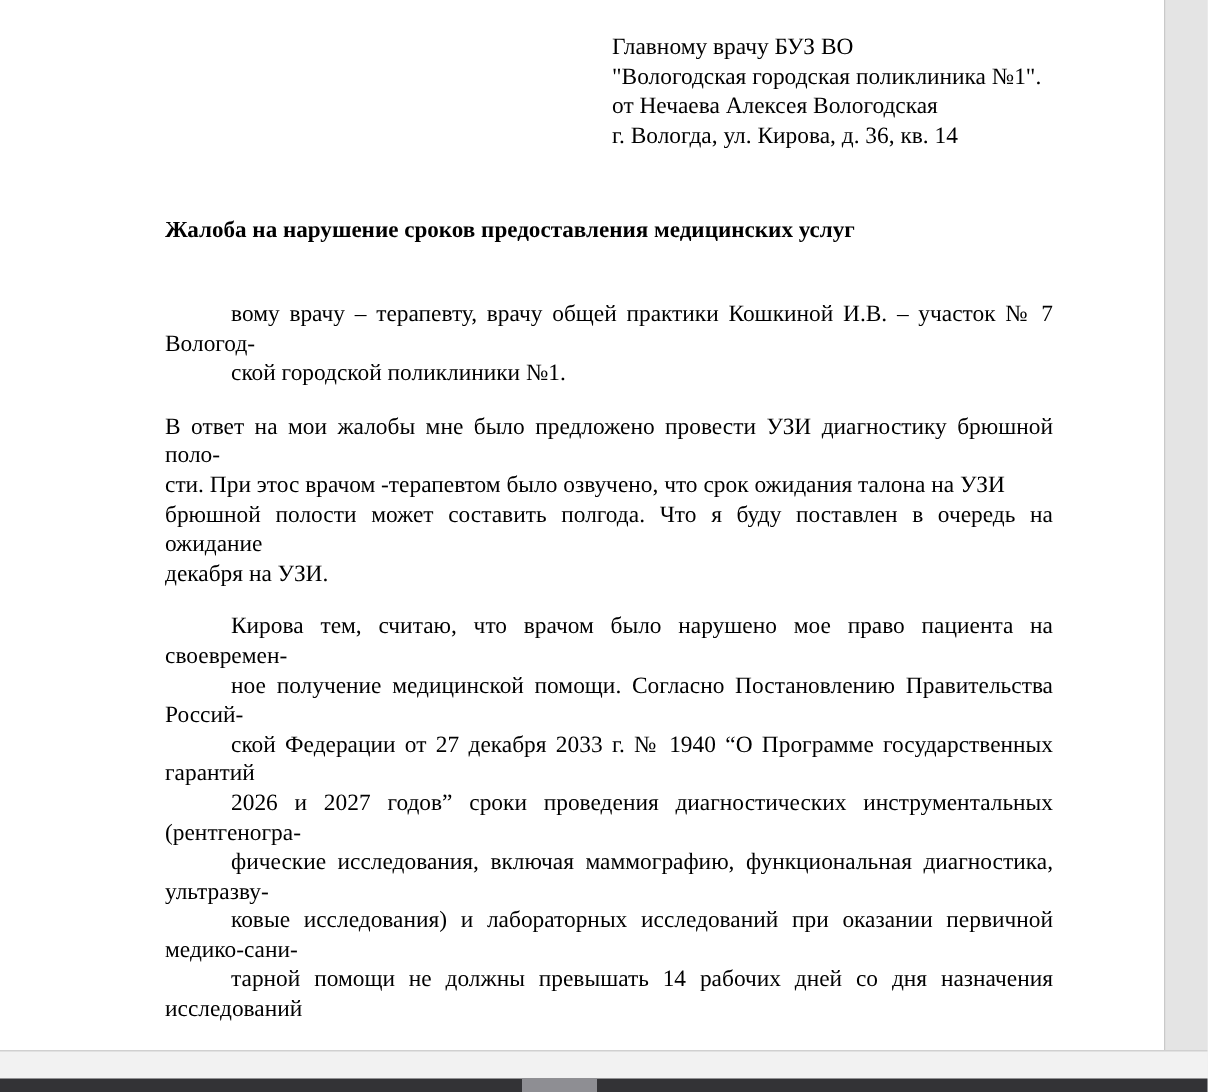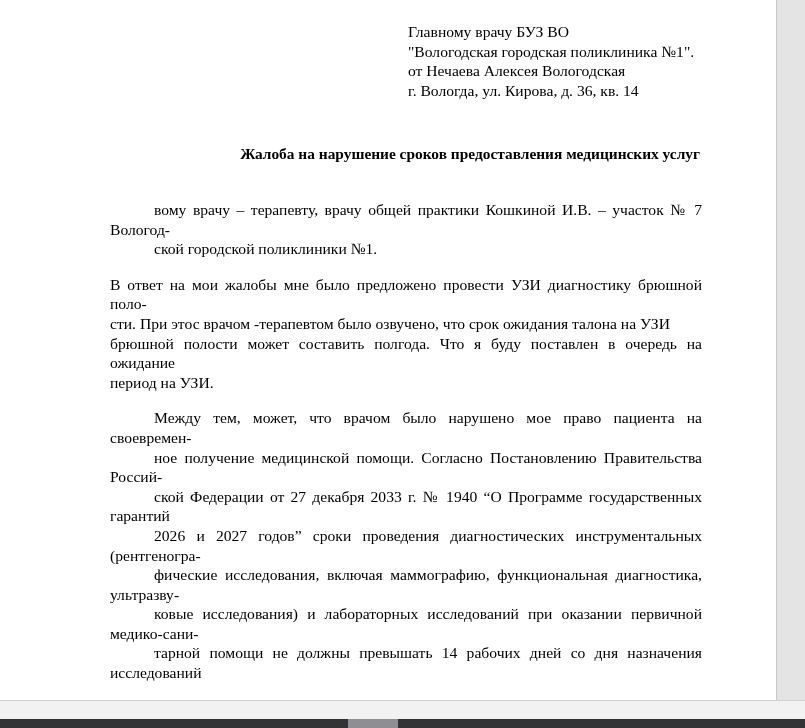--- a/index.html
+++ b/index.html
@@ -79,7 +79,7 @@
     left: 110px;
     top: 144px;
     width: 590px;
-    text-align: right;
+    text-align: left;
     font-weight: bold;
     font-size: 15.4px;
     line-height: 19.6px;

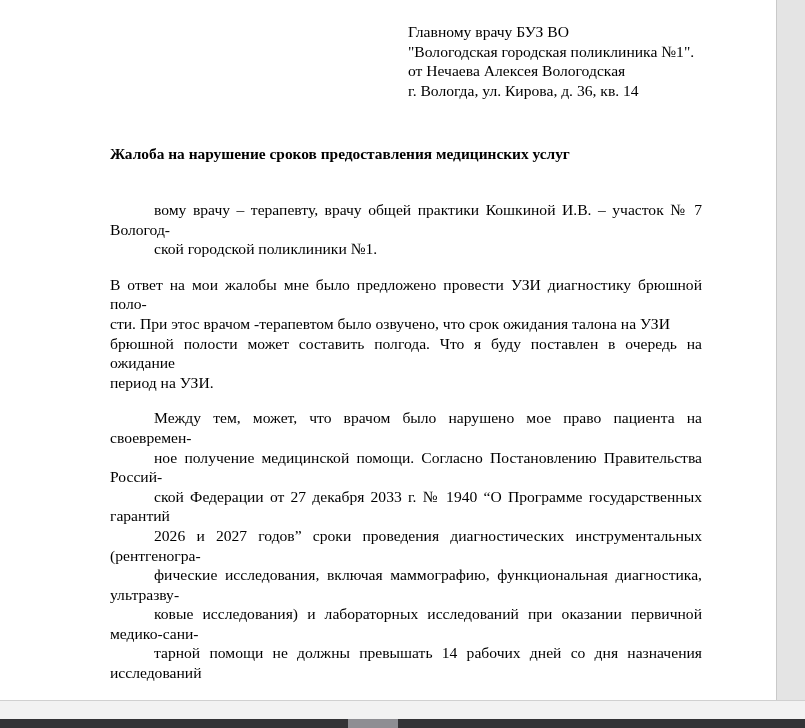--- a/index.html
+++ b/index.html
@@ -174,7 +174,7 @@
             <span class="hardline">В ответ на мои жалобы мне было предложено провести УЗИ диагностику брюшной поло-</span>
             <span class="hardline">сти. При этос врачом -терапевтом было озвучено, что срок ожидания талона на УЗИ</span>
             <span class="hardline">брюшной полости может составить полгода. Что я буду поставлен в очередь на ожидание</span>
-            <span class="hardline">период на УЗИ.</span>
+            <span class="hardline">декабря на УЗИ.</span>
           </div>
 
           <div class="para indent doc-text">

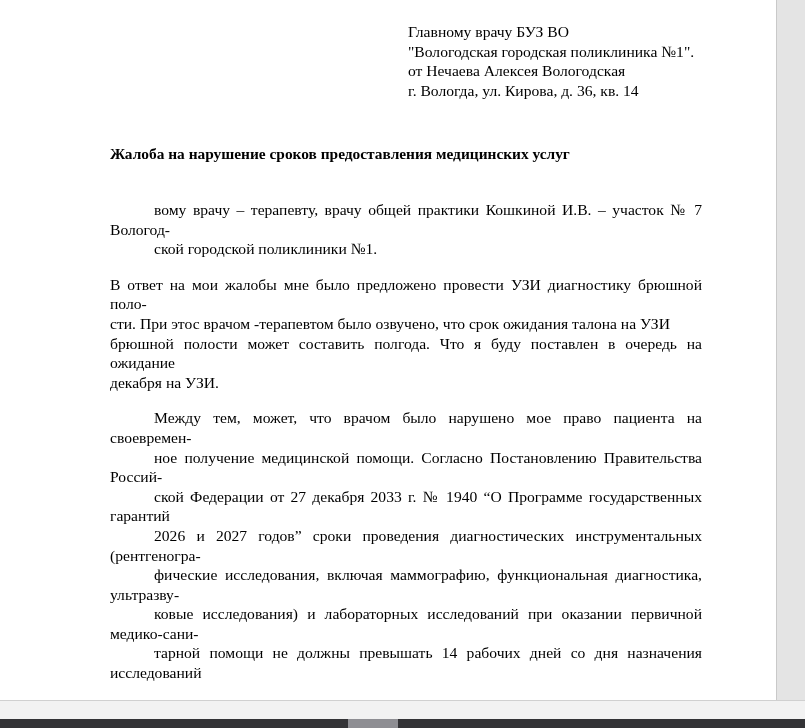--- a/index.html
+++ b/index.html
@@ -178,7 +178,7 @@
           </div>
 
           <div class="para indent doc-text">
-            <span class="hardline">Между тем, может, что врачом было нарушено мое право пациента на своевремен-</span>
+            <span class="hardline">Кирова тем, считаю, что врачом было нарушено мое право пациента на своевремен-</span>
             <span class="hardline">ное получение медицинской помощи. Согласно Постановлению Правительства Россий-</span>
             <span class="hardline">ской Федерации от 27 декабря 2033 г. № 1940 “О Программе государственных гарантий</span>
             <span class="hardline">2026 и 2027 годов” сроки проведения диагностических инструментальных (рентгеногра-</span>

